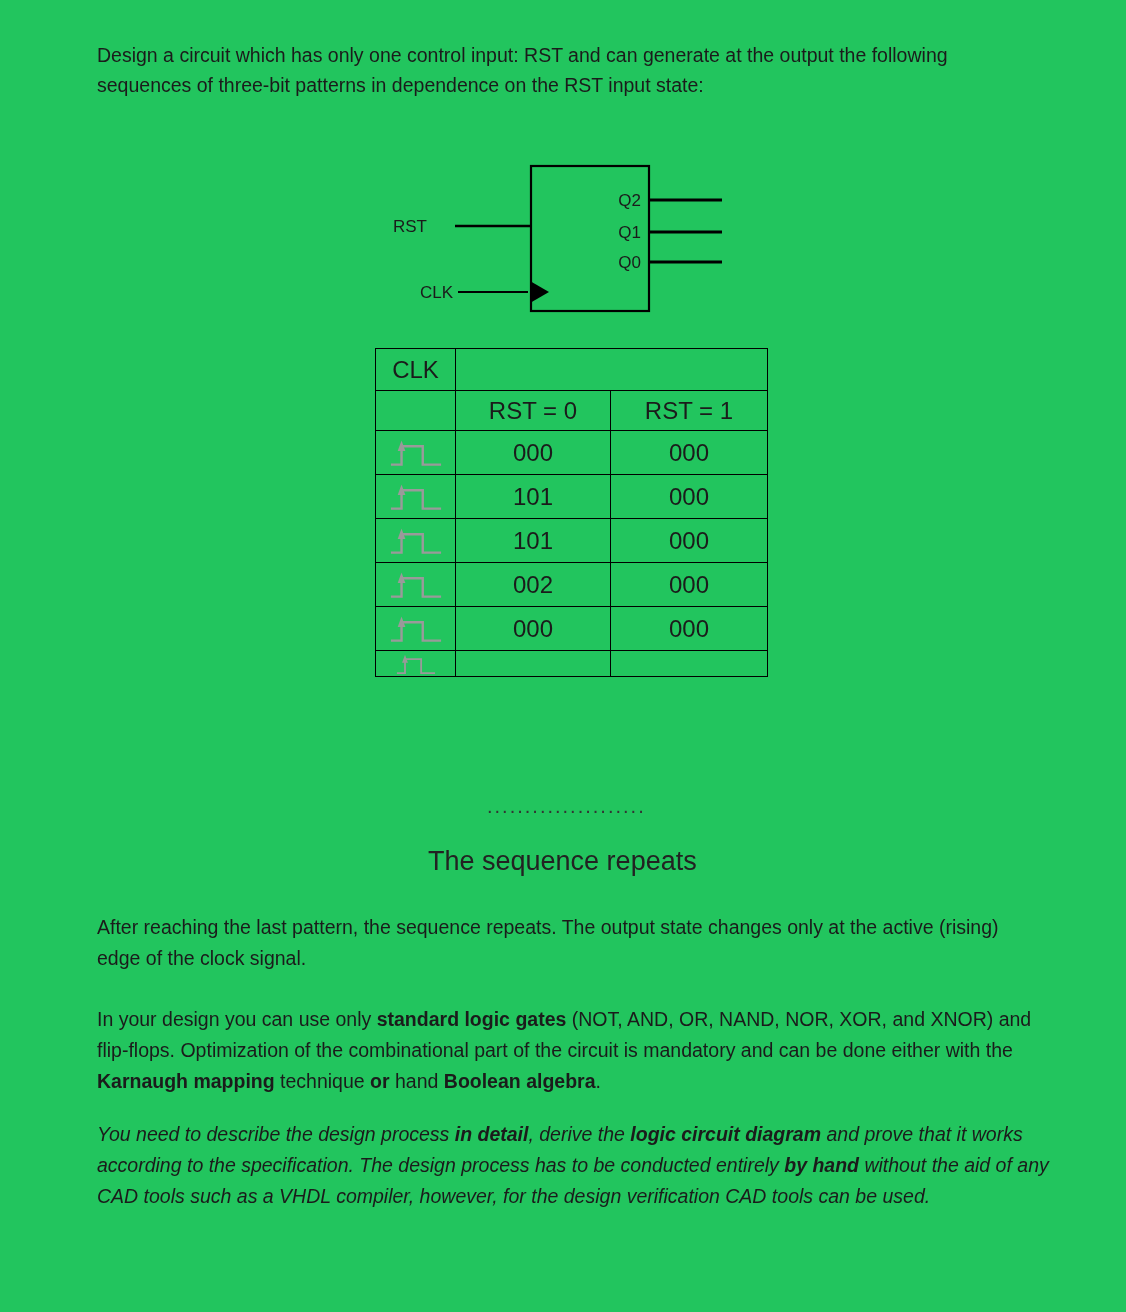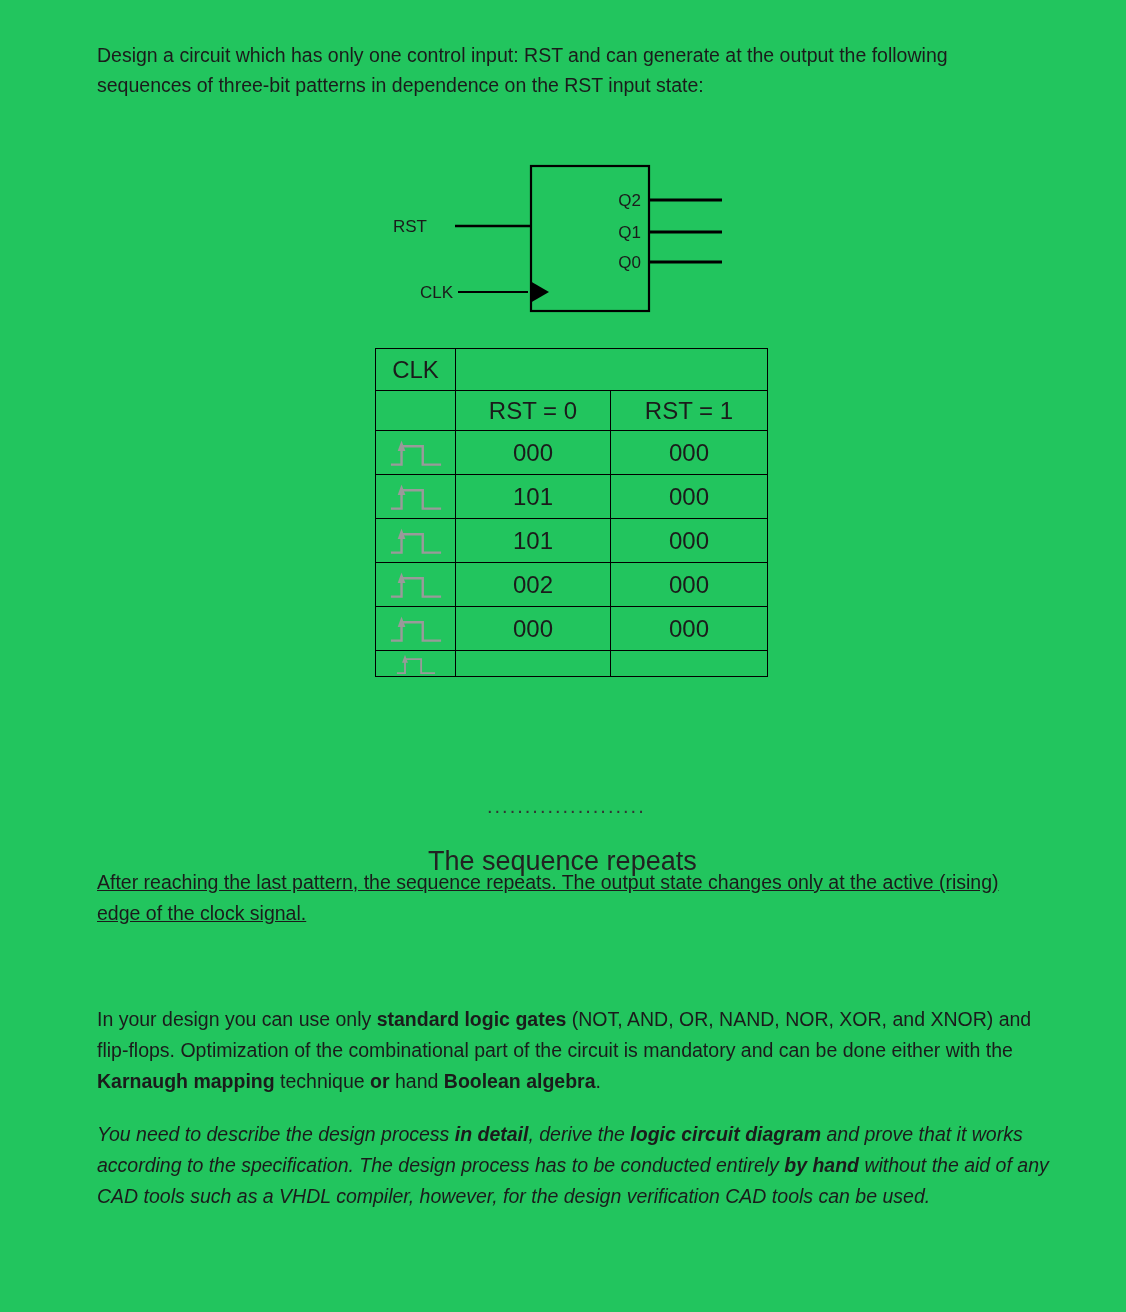--- a/index.html
+++ b/index.html
@@ -77,7 +77,7 @@
     line-height: 31px;
     color: #1b1b1b;
   }
-  #para-after   { top: 867px;  width: 940px; text-decoration: underline; }
+  #para-after   { top: 912px;  width: 940px; }
   #para-design  { top: 1004px; width: 950px; }
   #para-process { top: 1119px; width: 955px; font-style: italic; }
   .para b { font-weight: bold; }

